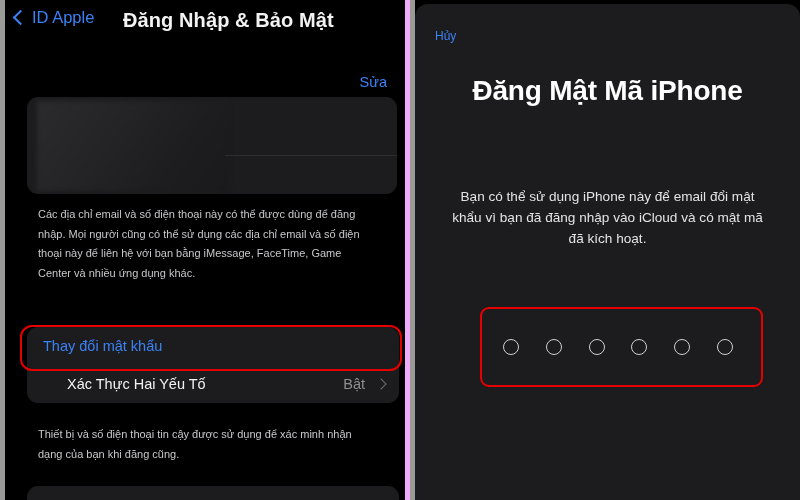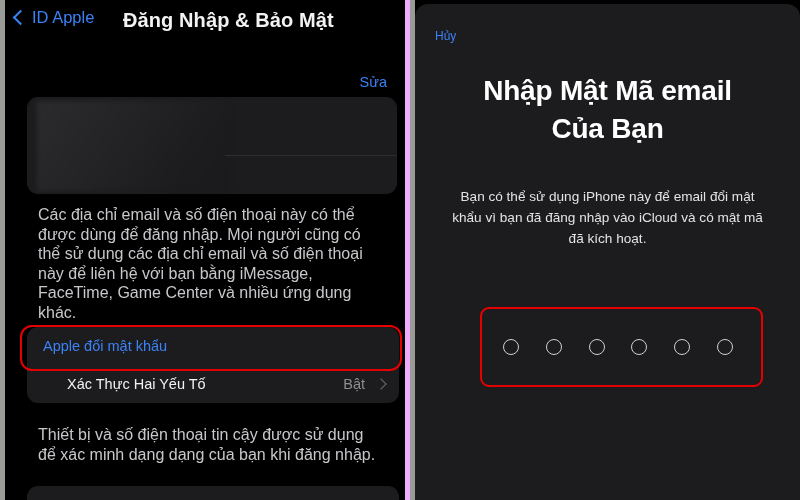--- a/index.html
+++ b/index.html
@@ -300,7 +300,7 @@
       <div class="cancel-link">Hủy</div>
 
       <div class="sheet-title">
-        <div>Nhập Mật Mã email</div>
+        <div>Đăng Mật Mã iPhone</div>
         <div>Của Bạn</div>
       </div>
 

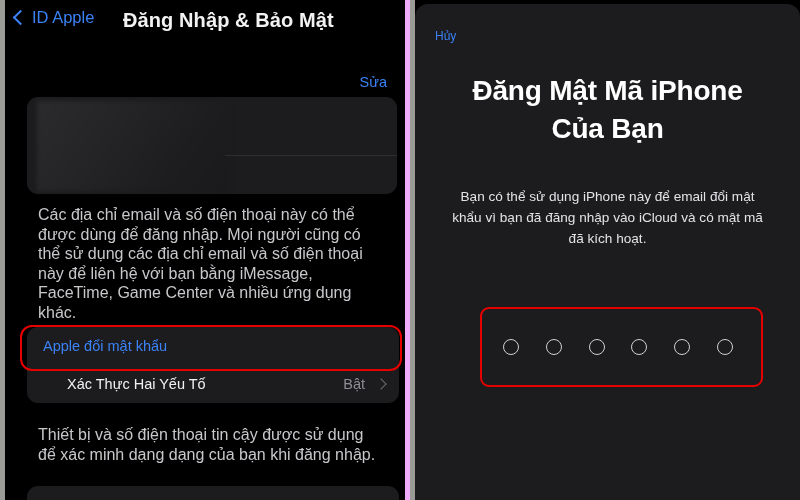--- a/index.html
+++ b/index.html
@@ -301,7 +301,6 @@
 
       <div class="sheet-title">
         <div>Đăng Mật Mã iPhone</div>
-        <div>Của Bạn</div>
       </div>
 
       <div class="sheet-desc">Bạn có thể sử dụng iPhone này để email đổi mật khẩu vì bạn đã đăng nhập vào iCloud và có mật mã đã kích hoạt.</div>

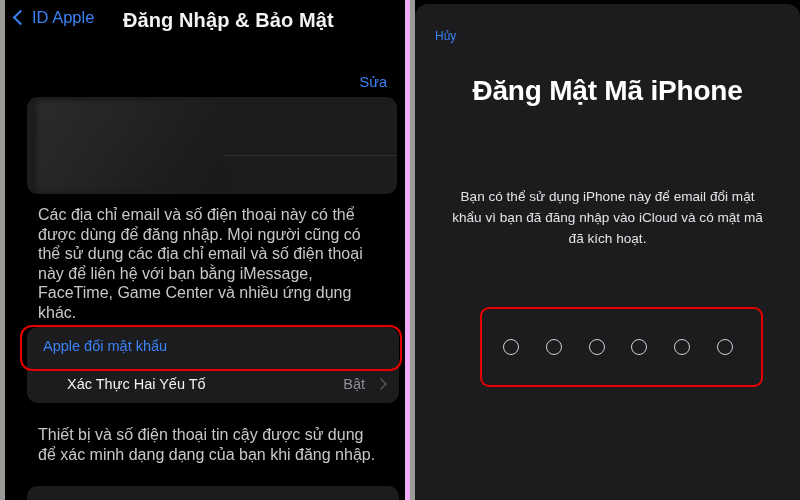--- a/index.html
+++ b/index.html
@@ -120,7 +120,7 @@
     left: 33px;
     width: 330px;
     color: #c8c8cc;
-    font-size: 16px;
+    font-size: 11px;
     line-height: 19.5px;
   }
   #blurb-1 { top: 205px; }

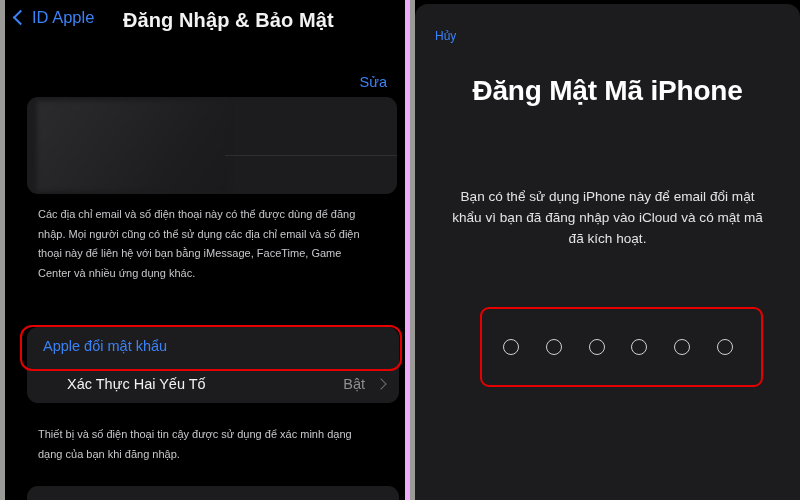--- a/index.html
+++ b/index.html
@@ -277,7 +277,7 @@
 
     <div class="card" id="hl-card">
       <div class="row" id="row-change">
-        <span class="row-label accent">Apple đổi mật khẩu</span>
+        <span class="row-label accent">Thay đổi mật khẩu</span>
       </div>
       <div class="row" id="row-2fa">
         <span class="row-label">Xác Thực Hai Yếu Tố</span>

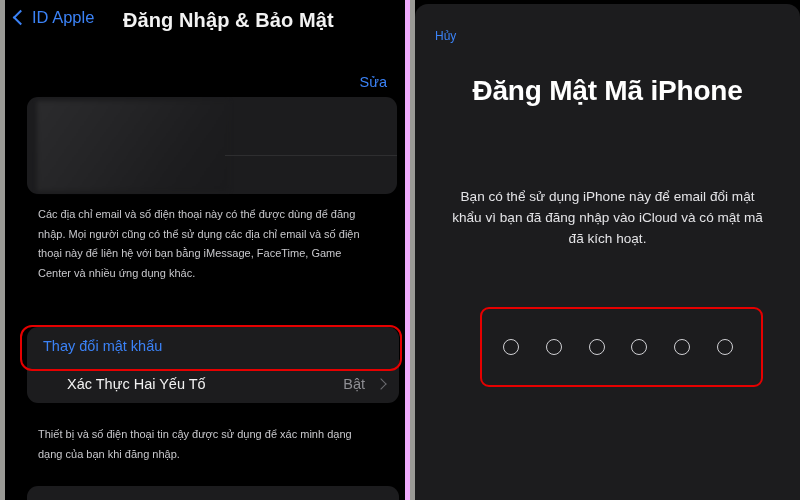--- a/index.html
+++ b/index.html
@@ -290,7 +290,7 @@
 
     <div class="highlight-box" id="hl-box-left"></div>
 
-    <div class="blurb" id="blurb-2">Thiết bị và số điện thoại tin cậy được sử dụng để xác minh dạng dạng của bạn khi đăng nhập.</div>
+    <div class="blurb" id="blurb-2">Thiết bị và số điện thoại tin cậy được sử dụng để xác minh nhận dạng của bạn khi đăng cũng.</div>
 
     <div class="card" id="bottom-card"></div>
   </div>

